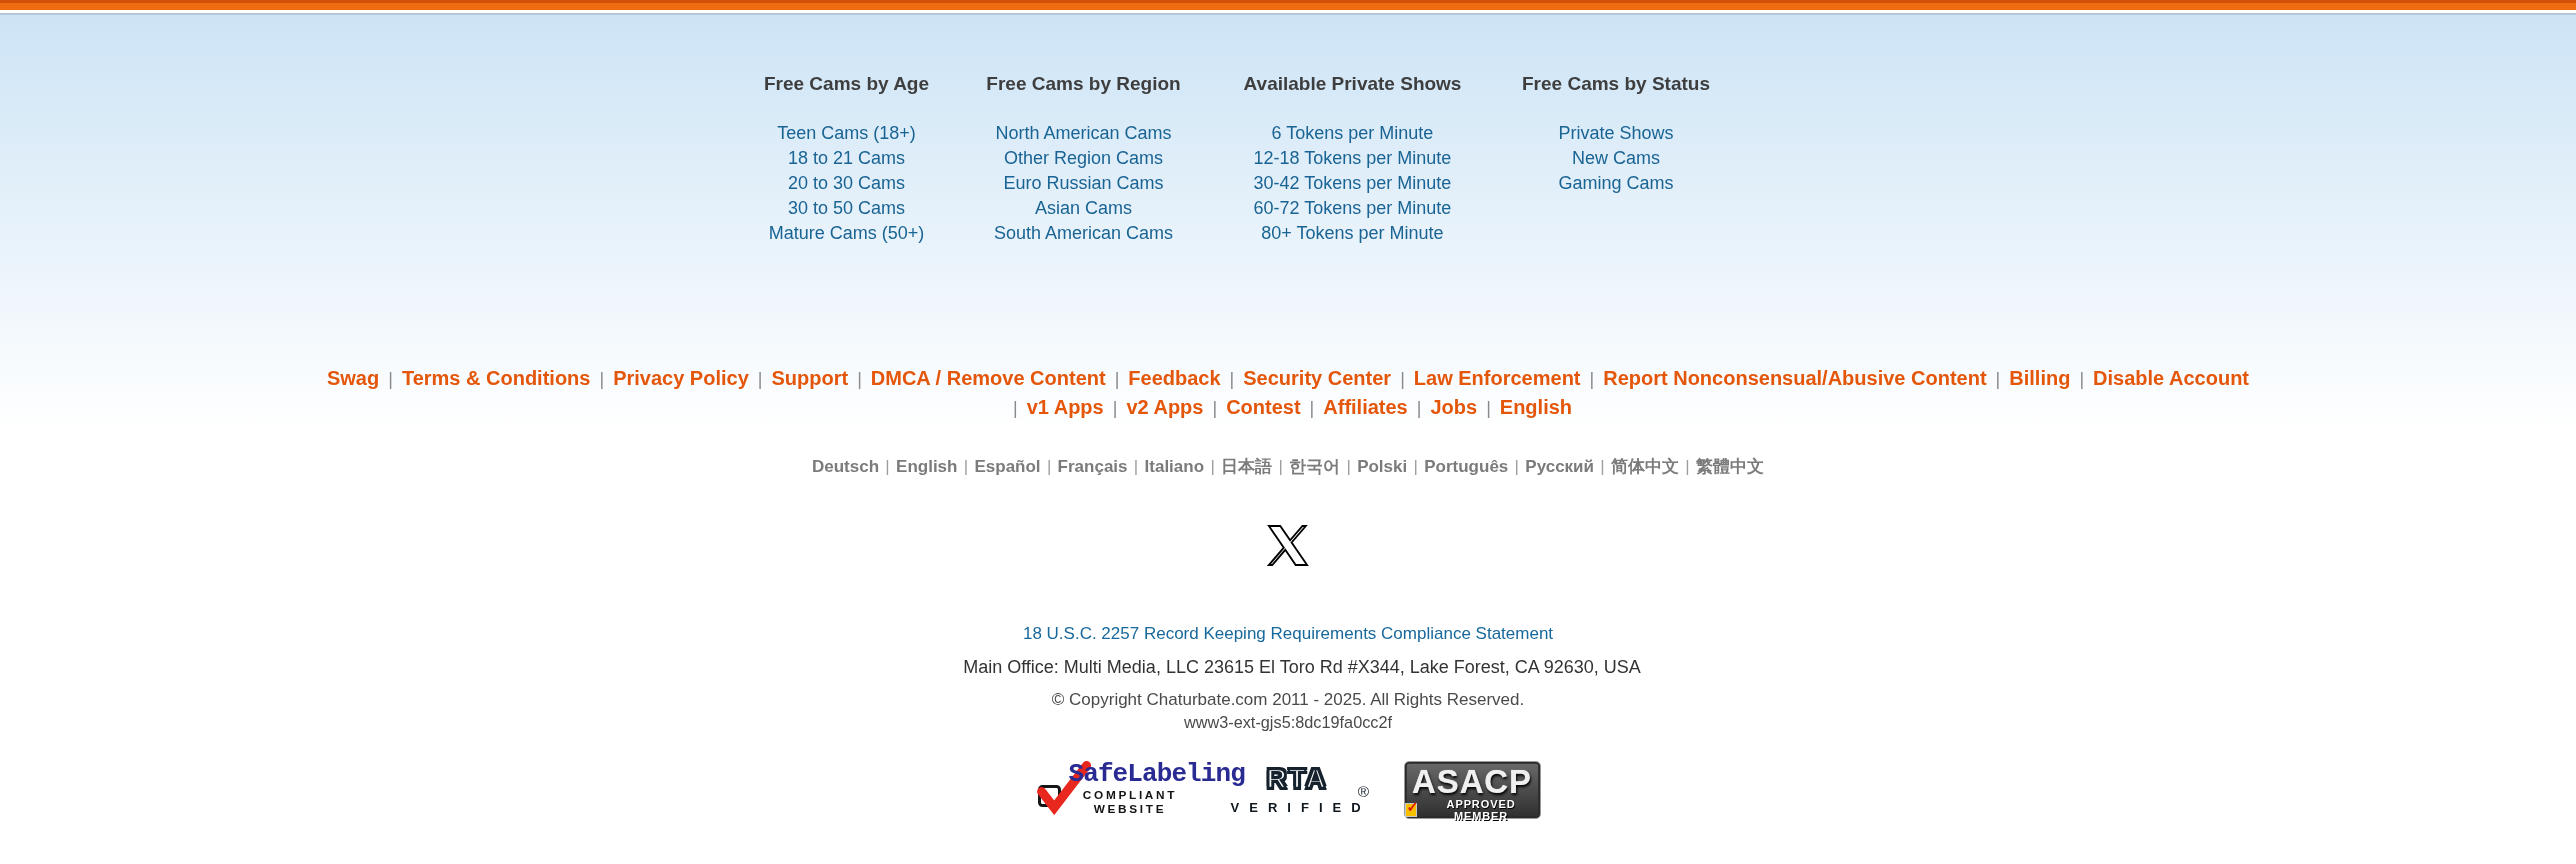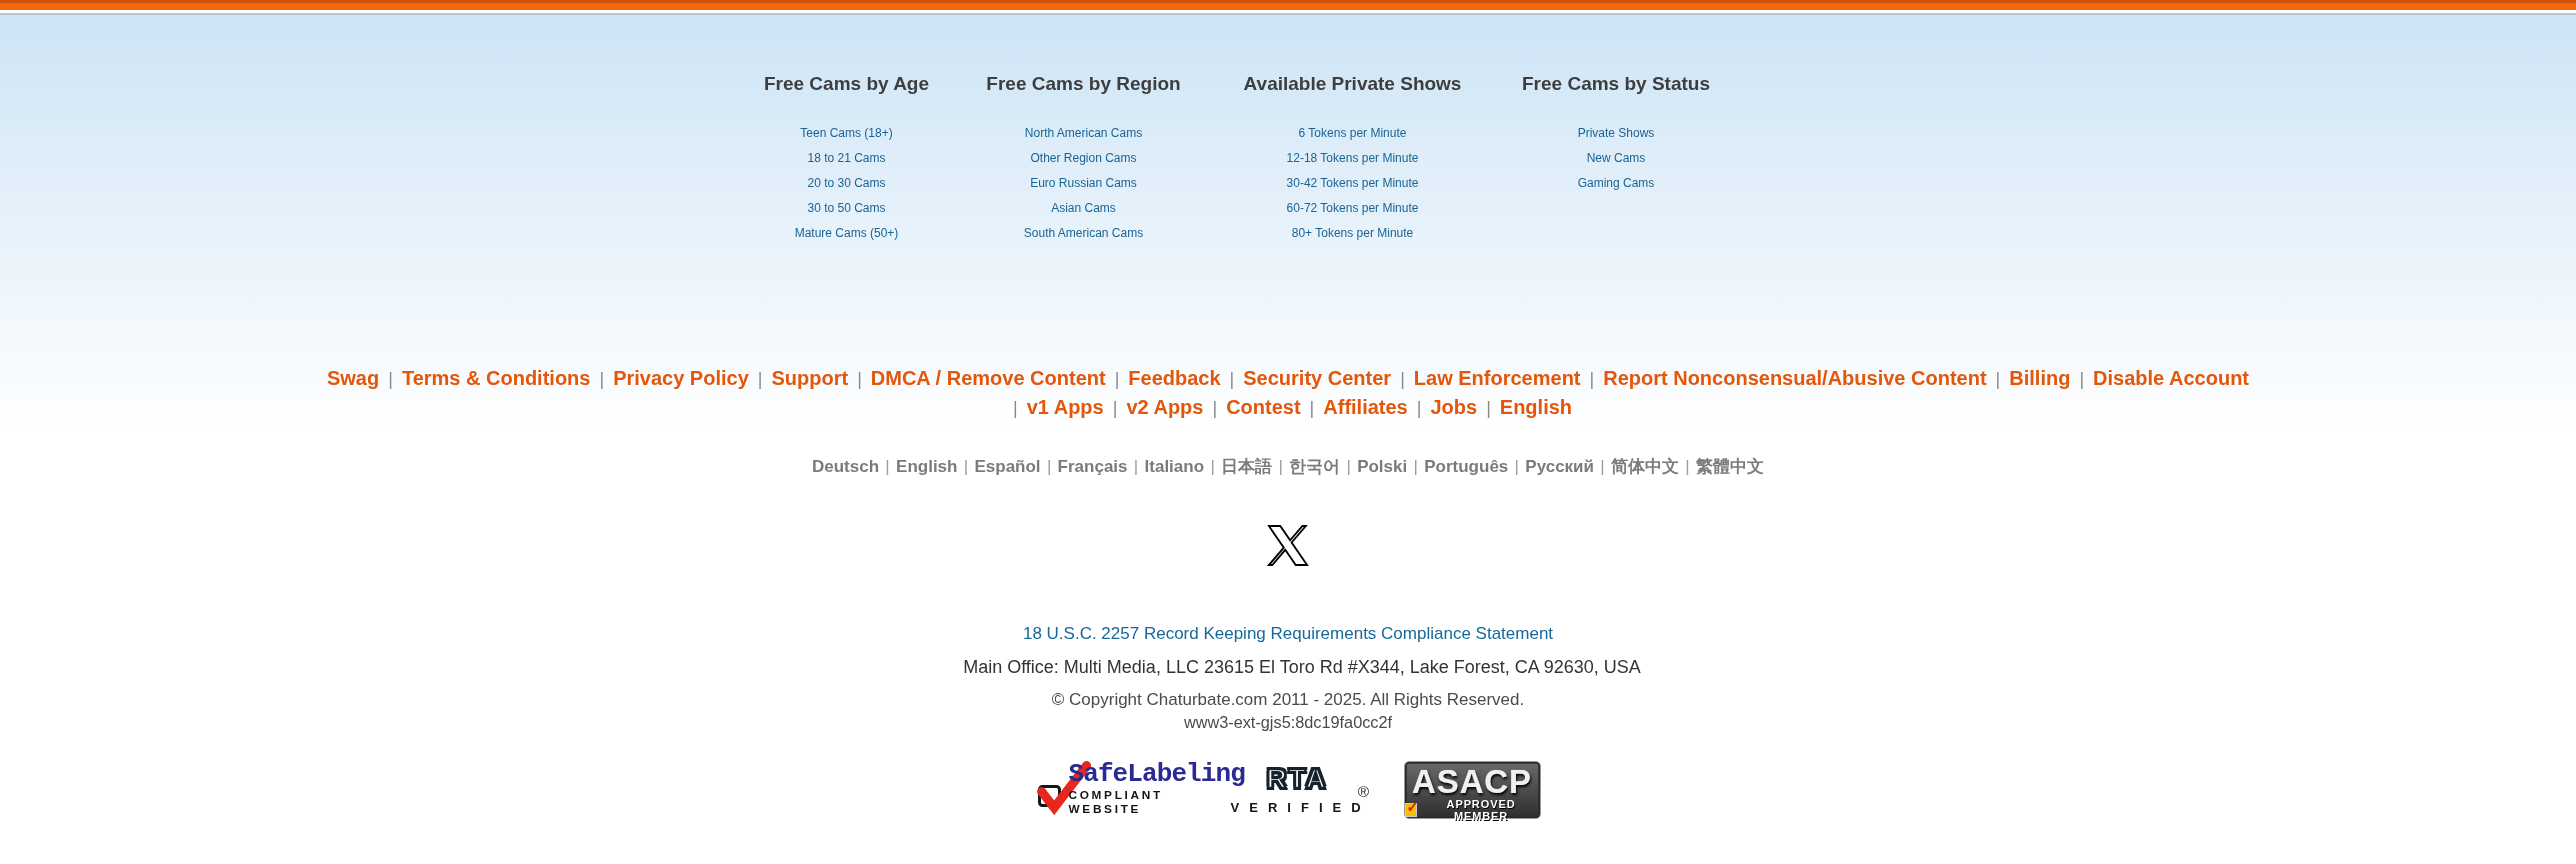--- a/index.html
+++ b/index.html
@@ -34,7 +34,7 @@
     font-weight: bold; color: #3e3e3e;
   }
   .col ul { margin: 0; padding: 0; list-style: none; }
-  .col li { font-size: 12px; line-height: 25px; }
+  .col li { font-size: 18px; line-height: 25px; }
   .col li a { color: #1a6494; text-decoration: none; cursor: pointer; }
 
   

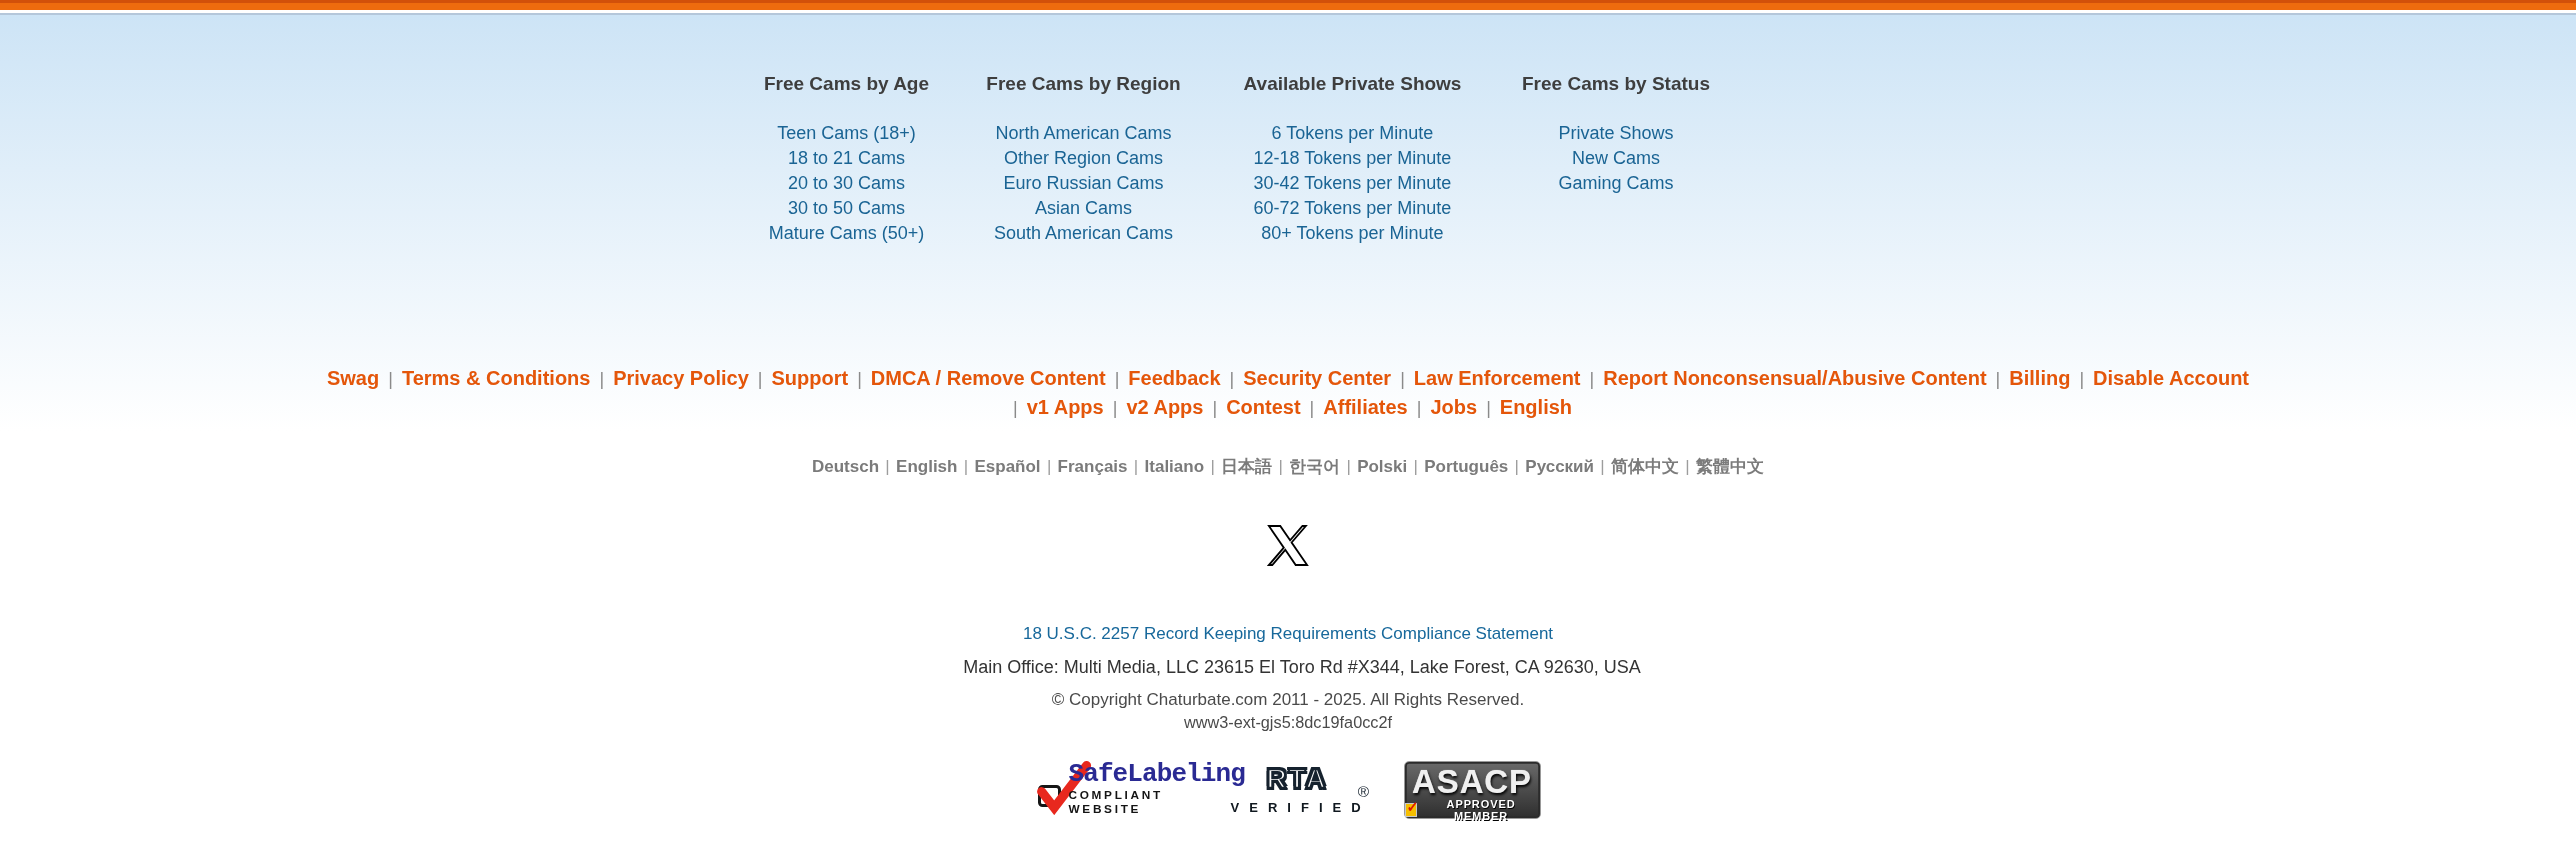--- a/index.html
+++ b/index.html
@@ -86,7 +86,7 @@
     color: #2a2a93; letter-spacing: -0.9px; white-space: nowrap;
   }
   .sl-sub1, .sl-sub2 {
-    position: absolute; left: 33px; width: 123px; text-align: left;
+    position: absolute; left: 33px; width: 123px; text-align: center;
     font-size: 11.8px; font-weight: bold; color: #141414; letter-spacing: 2.7px;
   }
   .sl-sub1 { top: 27px; }

